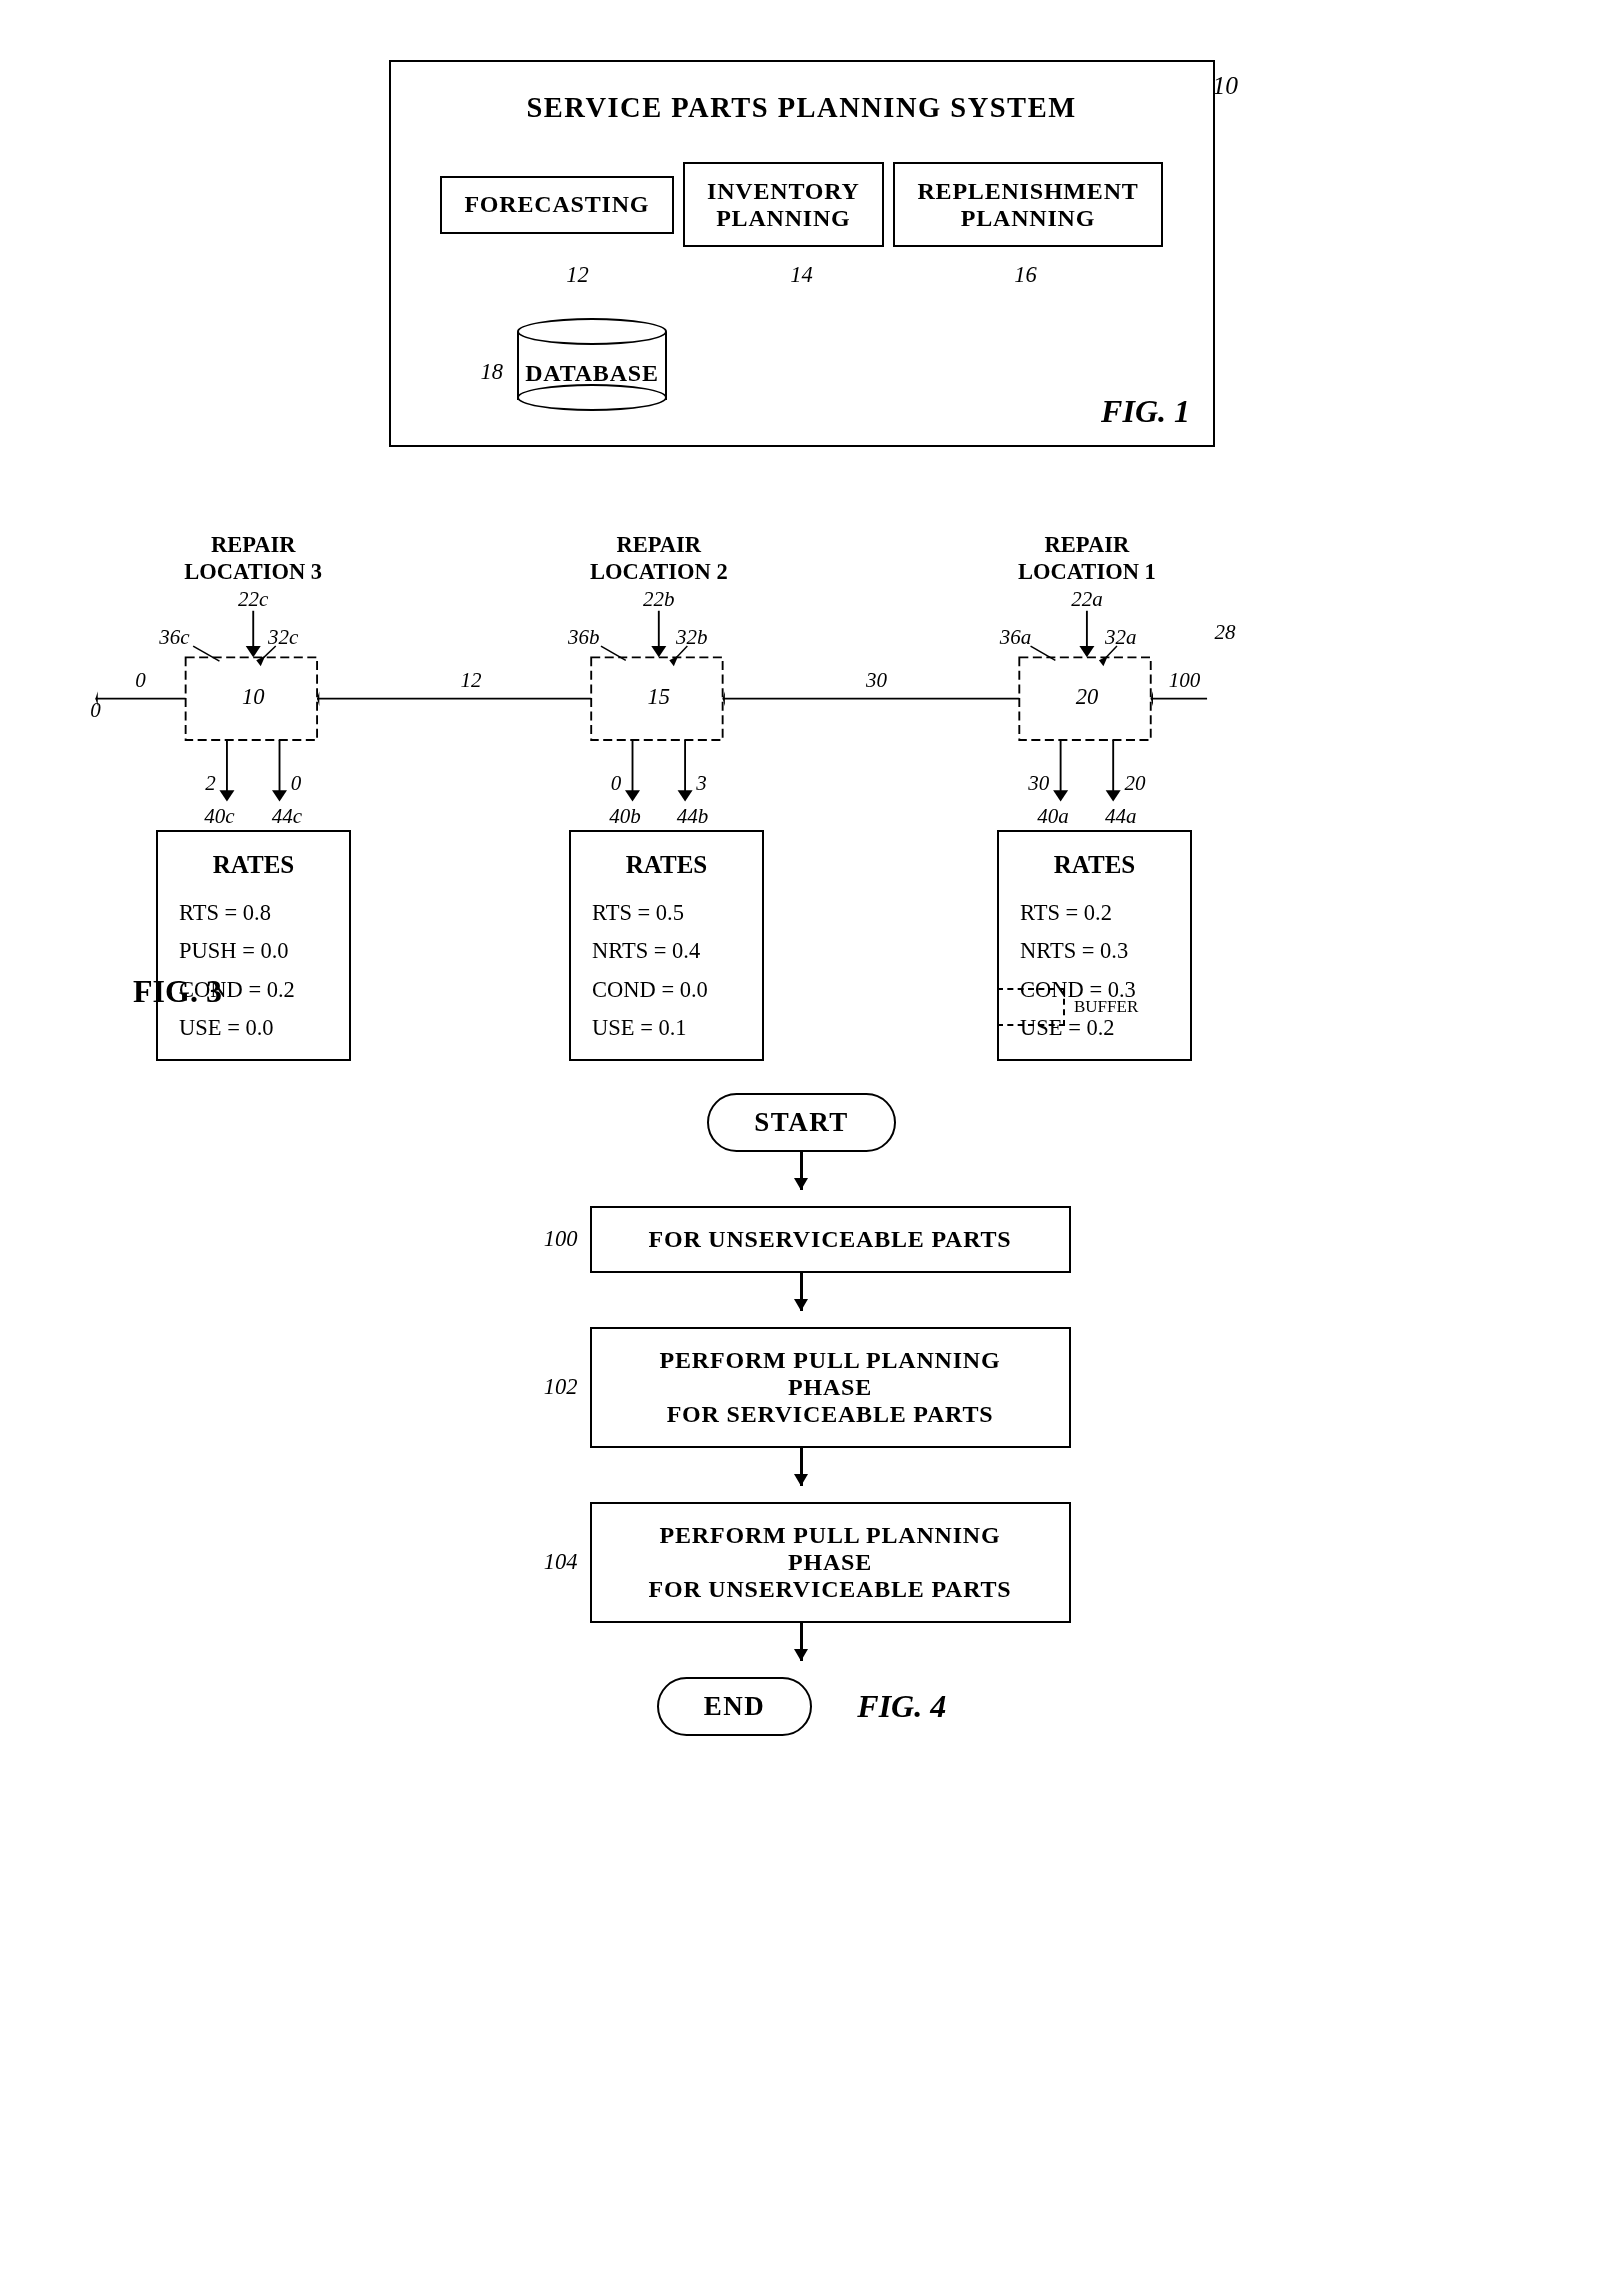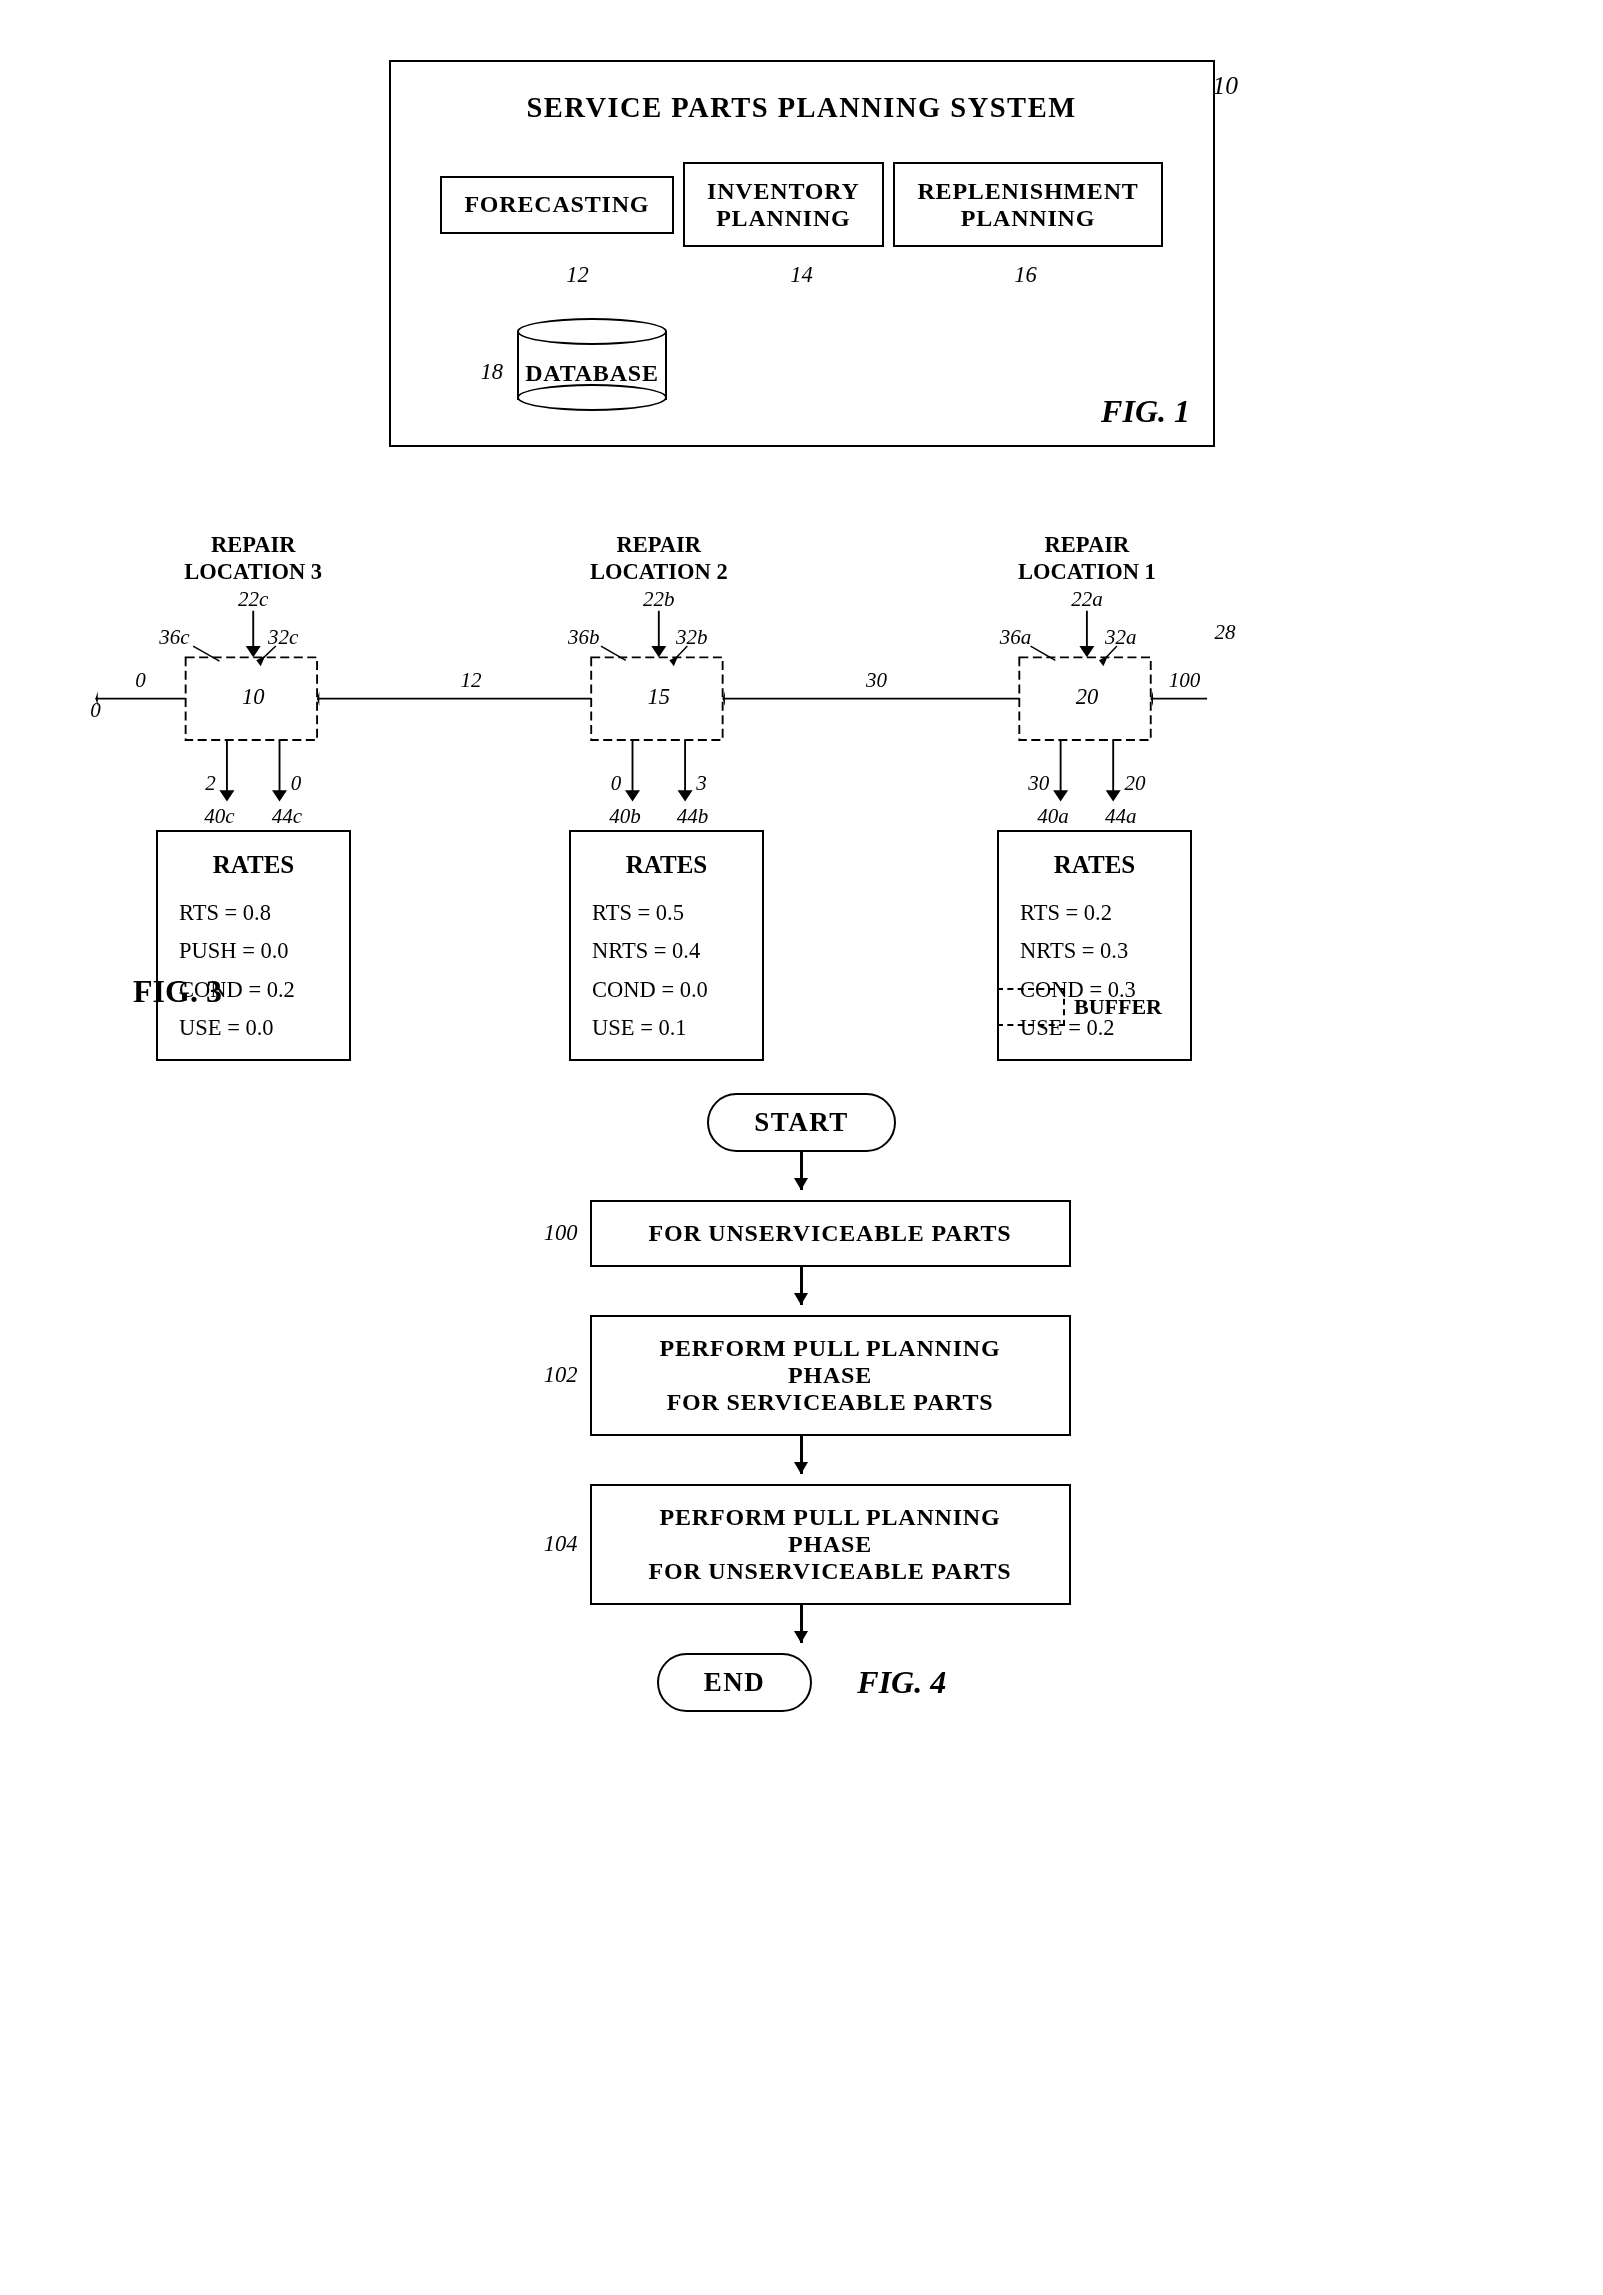--- a/index.html
+++ b/index.html
@@ -420,7 +420,7 @@
 
       <div style="position:absolute;left:909px;top:481px;display:flex;align-items:center;gap:9px;">
         <div style="width:68px;height:38px;border:2.3px dashed #000;"></div>
-        <span style="font-size:22px;font-weight:bold;text-align:center;">BUFFER</span>
+        <span style="font-size:17px;font-weight:normal;text-align:center;">BUFFER</span>
       </div>
 
       <div class="fig3-label">FIG. 3</div>

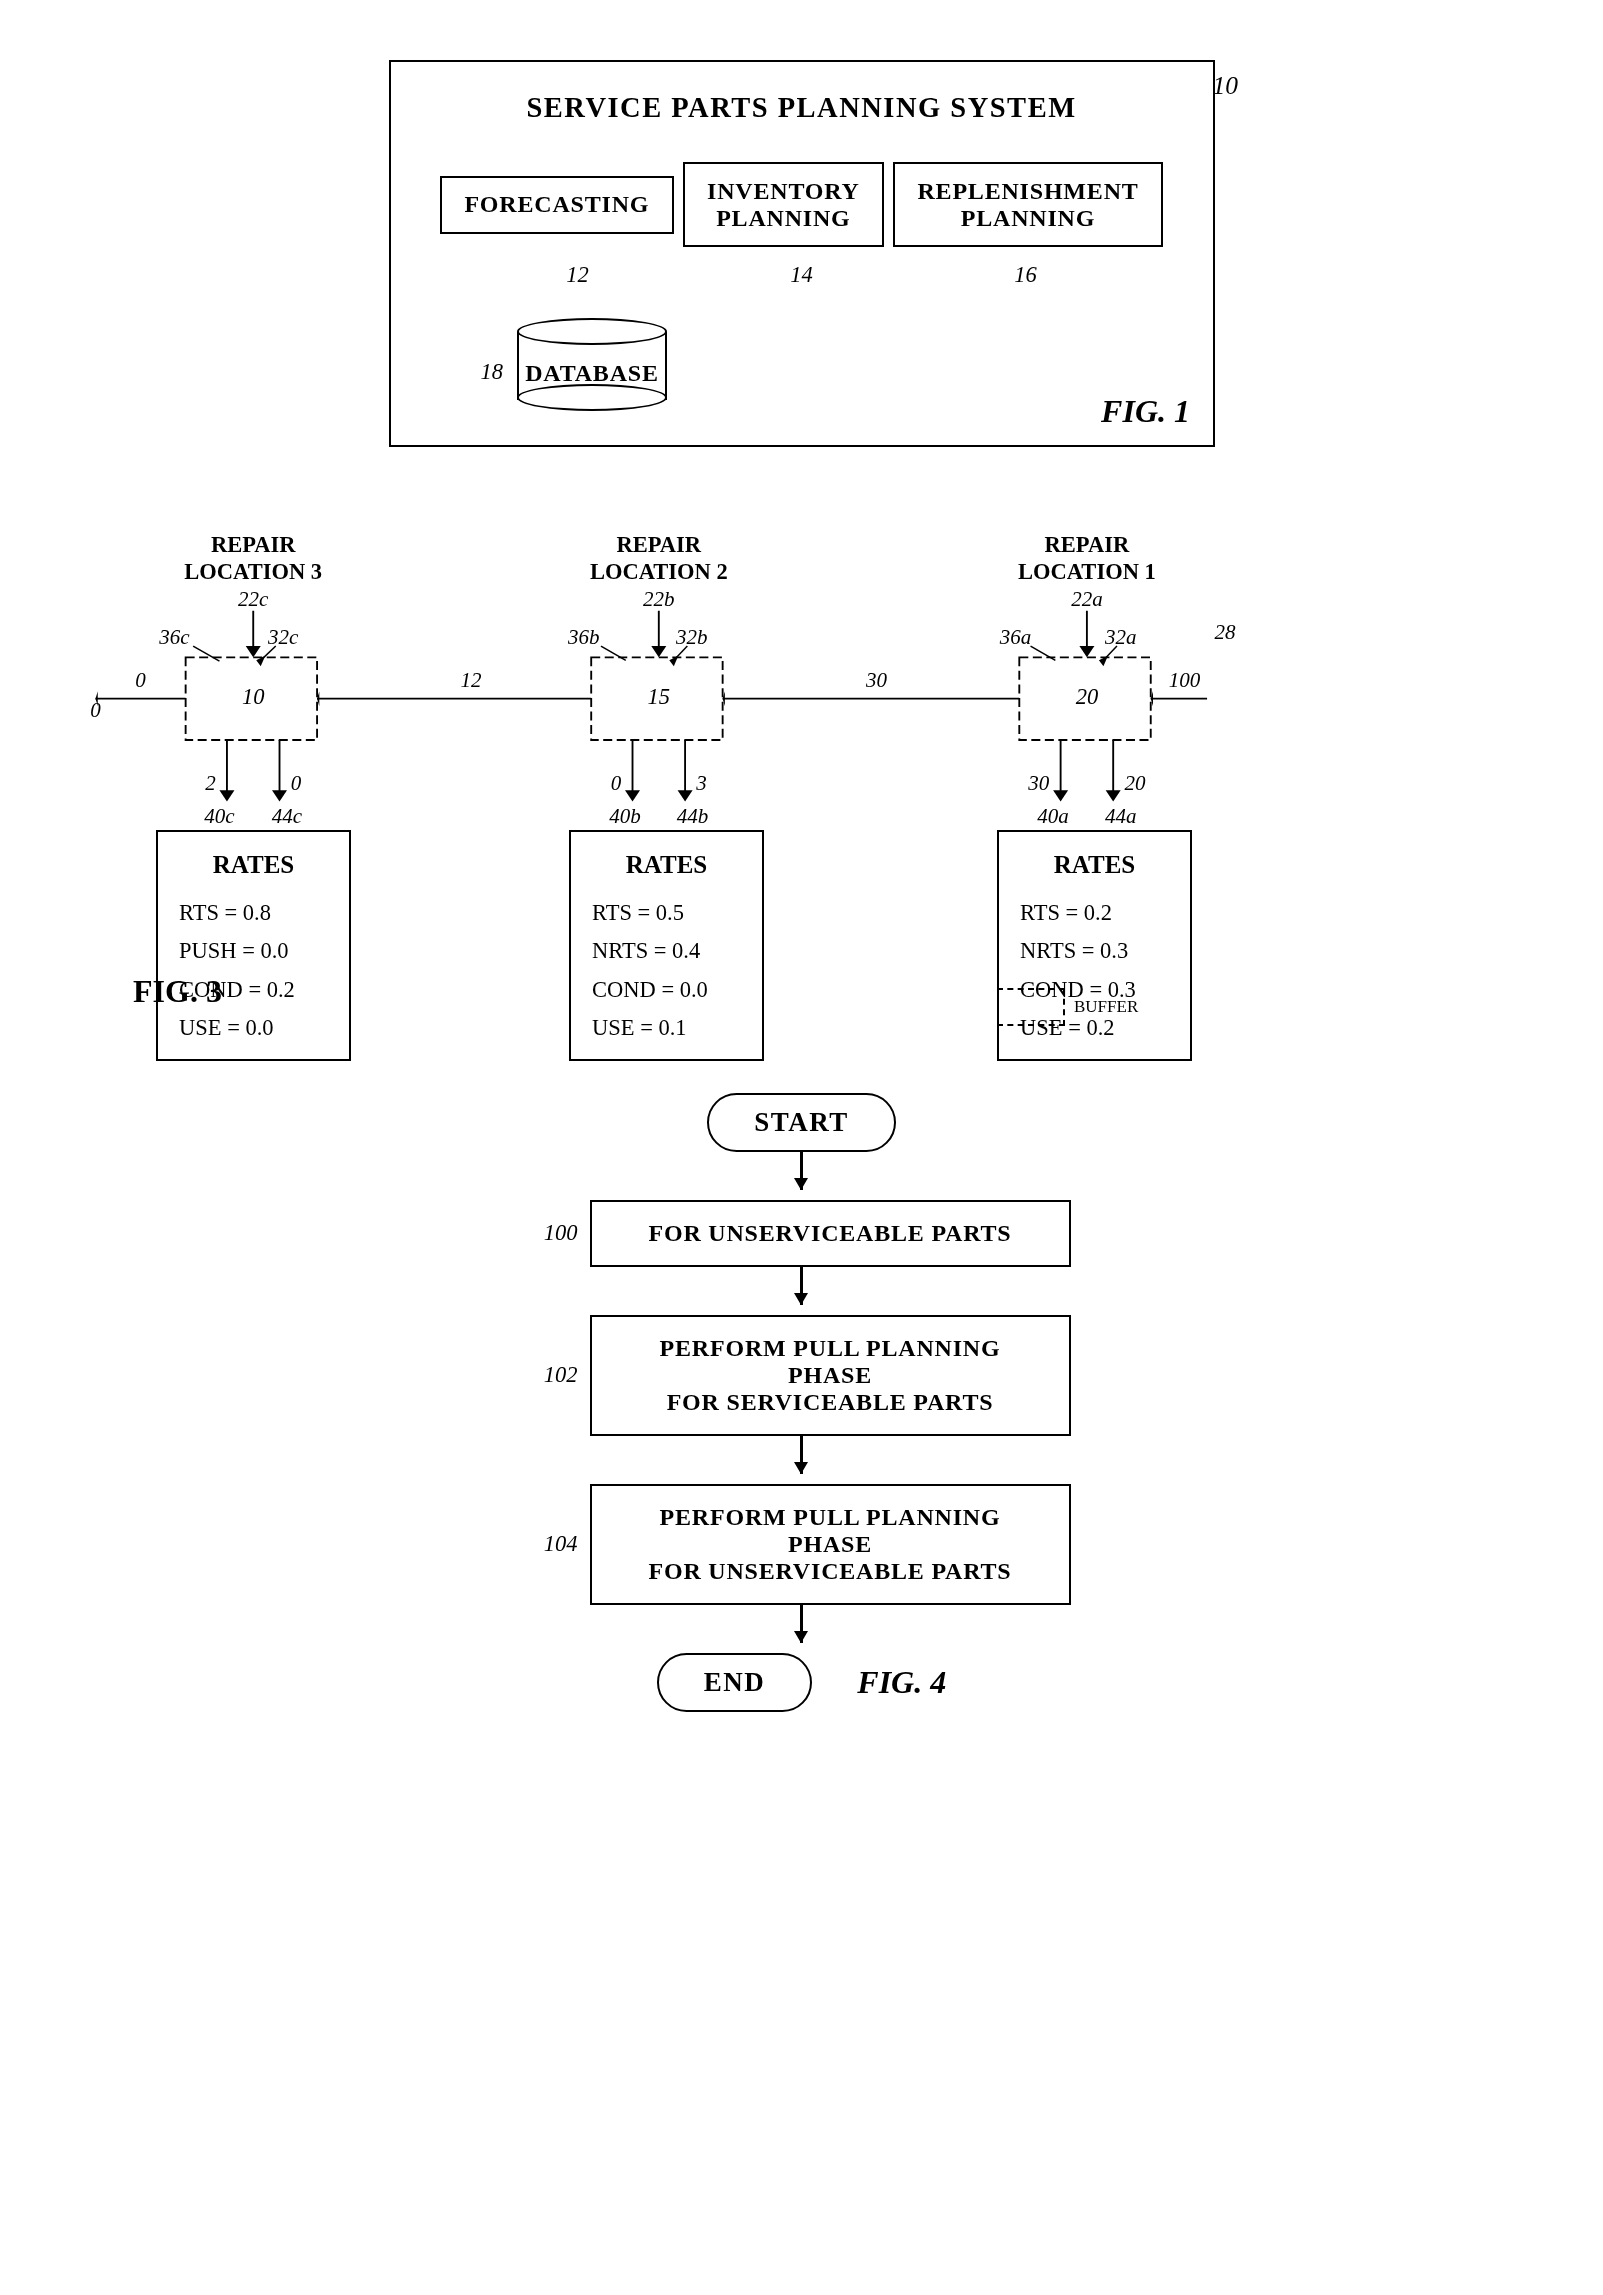--- a/index.html
+++ b/index.html
@@ -179,7 +179,7 @@
       display: flex;
       flex-direction: column;
       align-items: center;
-      gap: 10px;
+      gap: 16px;
       position: relative;
     }
 

